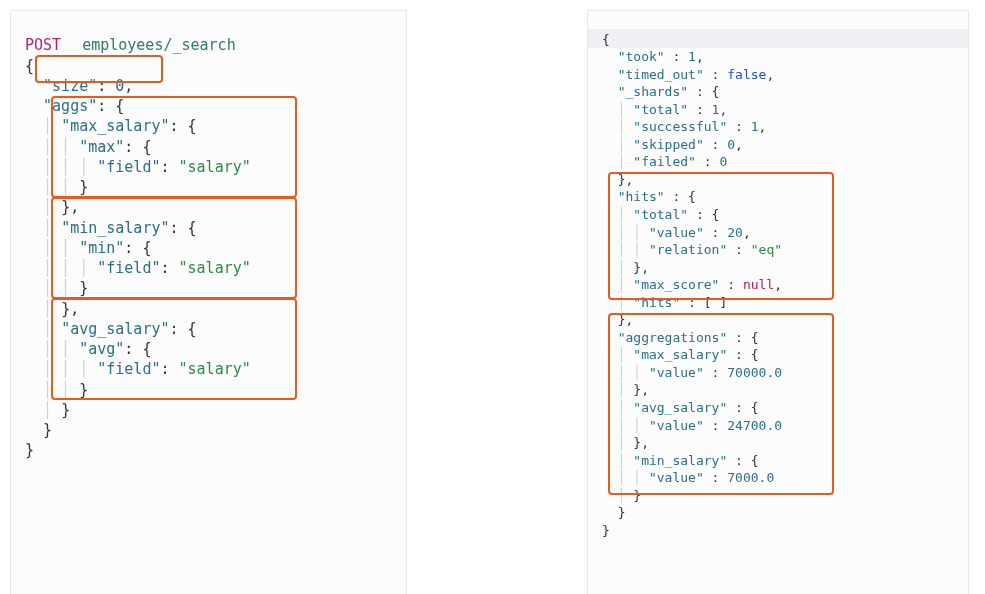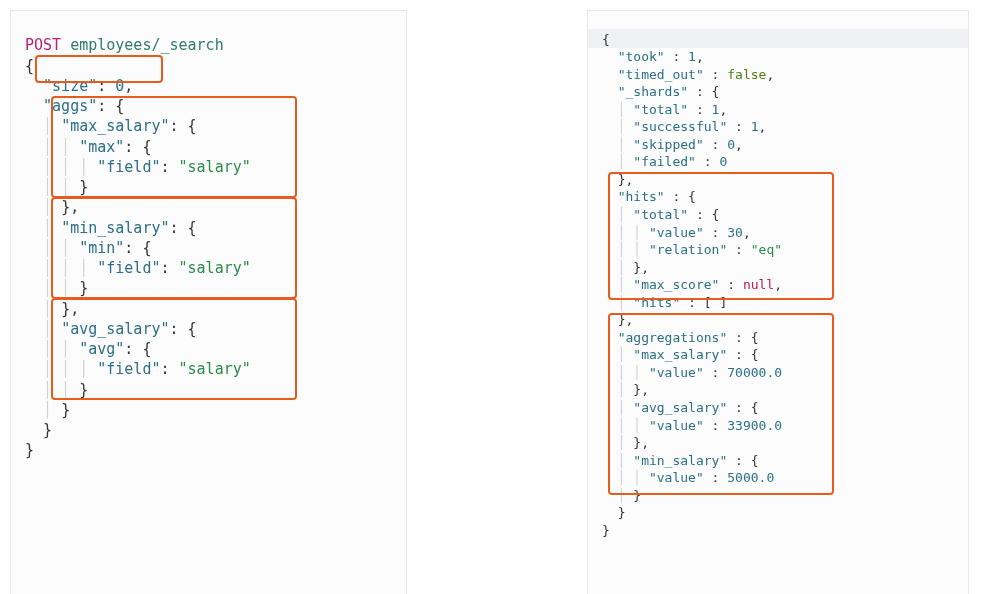--- a/index.html
+++ b/index.html
@@ -37,7 +37,7 @@
   }
   .hl { position: absolute; border: 2.5px solid #e65c1e; border-radius: 4px; pointer-events: none; }
   .kw-post { color: #b81f6f; font-weight: 500; text-align: center;}
-  .kw-path { color: #2f7a6b; }
+  .kw-path { color: #2f7a6b; margin-left: 12px; }
   .key { color: #2b6f87; }
   .str { color: #2b8a4a; }
   .num { color: #2b6f87; }

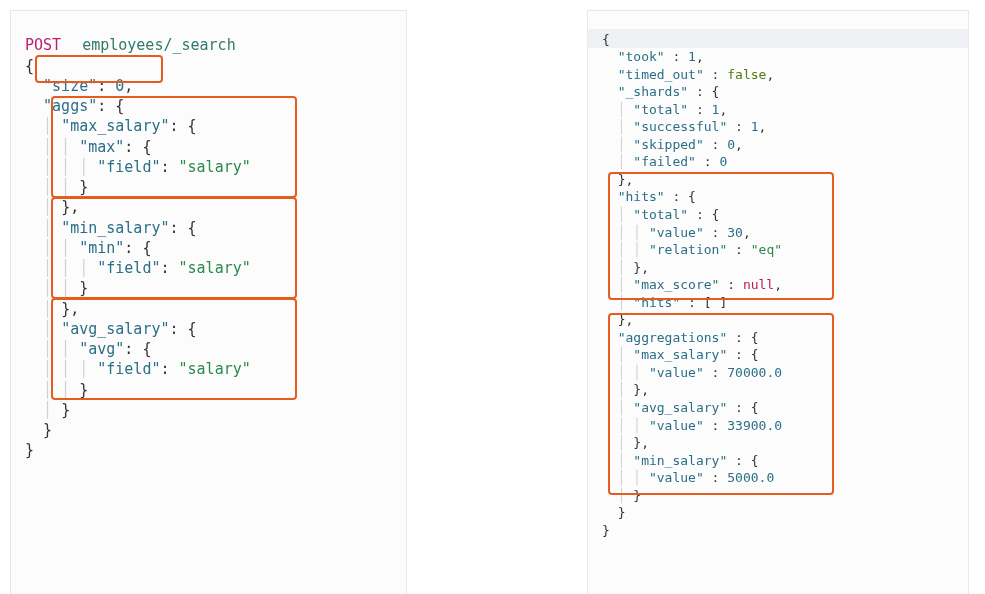--- a/index.html
+++ b/index.html
@@ -41,7 +41,7 @@
   .key { color: #2b6f87; }
   .str { color: #2b8a4a; }
   .num { color: #2b6f87; }
-  .bool { color: #4d7c0f; margin-top: 16px; }
+  .bool { color: #1d4ed8; margin-top: 16px; }
   .null { color: #be185d; }
   .punc { color: #333; }
   .brace { color: #333; }

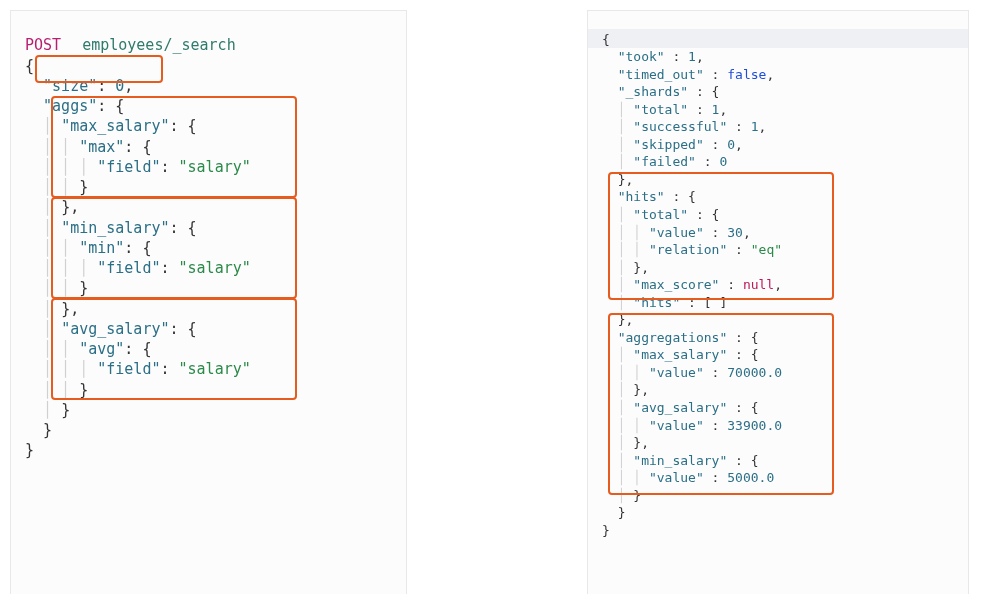--- a/index.html
+++ b/index.html
@@ -92,7 +92,7 @@
 <span class="guide">  </span><span class="brace">}</span><span class="punc">,</span>
 <span class="guide">  </span><span class="key">"hits"</span><span class="punc"> : </span><span class="brace">{</span>
 <span class="guide">  │ </span><span class="key">"total"</span><span class="punc"> : </span><span class="brace">{</span>
-<span class="guide">  │ │ </span><span class="key">"value"</span><span class="punc"> : </span><span class="num">30</span><span class="punc">,</span>
+<span class="guide">  │ │ </span><span class="key">"value"</span><span class="punc"> : </span><span class="num">20</span><span class="punc">,</span>
 <span class="guide">  │ │ </span><span class="key">"relation"</span><span class="punc"> : </span><span class="str">"eq"</span>
 <span class="guide">  │ </span><span class="brace">}</span><span class="punc">,</span>
 <span class="guide">  │ </span><span class="key">"max_score"</span><span class="punc"> : </span><span class="null">null</span><span class="punc">,</span>

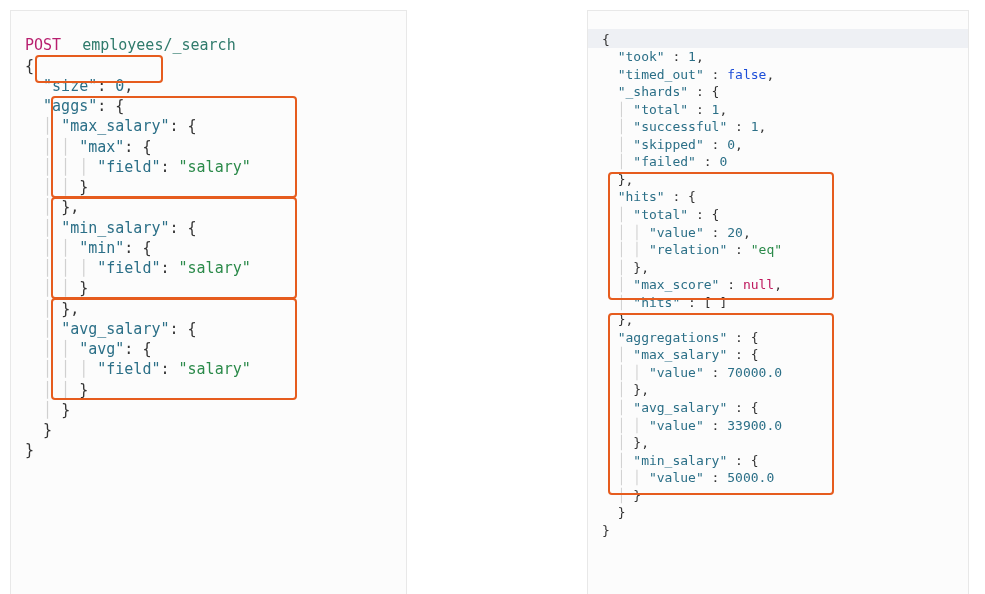--- a/index.html
+++ b/index.html
@@ -103,7 +103,7 @@
 <span class="guide">  │ │ </span><span class="key">"value"</span><span class="punc"> : </span><span class="num">70000.0</span>
 <span class="guide">  │ </span><span class="brace">}</span><span class="punc">,</span>
 <span class="guide">  │ </span><span class="key">"avg_salary"</span><span class="punc"> : </span><span class="brace">{</span>
-<span class="guide">  │ │ </span><span class="key">"value"</span><span class="punc"> : </span><span class="num">33900.0</span>
+<span class="guide">  │ │ </span><span class="key">"value"</span><span class="punc"> : </span><span class="num">24700.0</span>
 <span class="guide">  │ </span><span class="brace">}</span><span class="punc">,</span>
 <span class="guide">  │ </span><span class="key">"min_salary"</span><span class="punc"> : </span><span class="brace">{</span>
 <span class="guide">  │ │ </span><span class="key">"value"</span><span class="punc"> : </span><span class="num">5000.0</span>

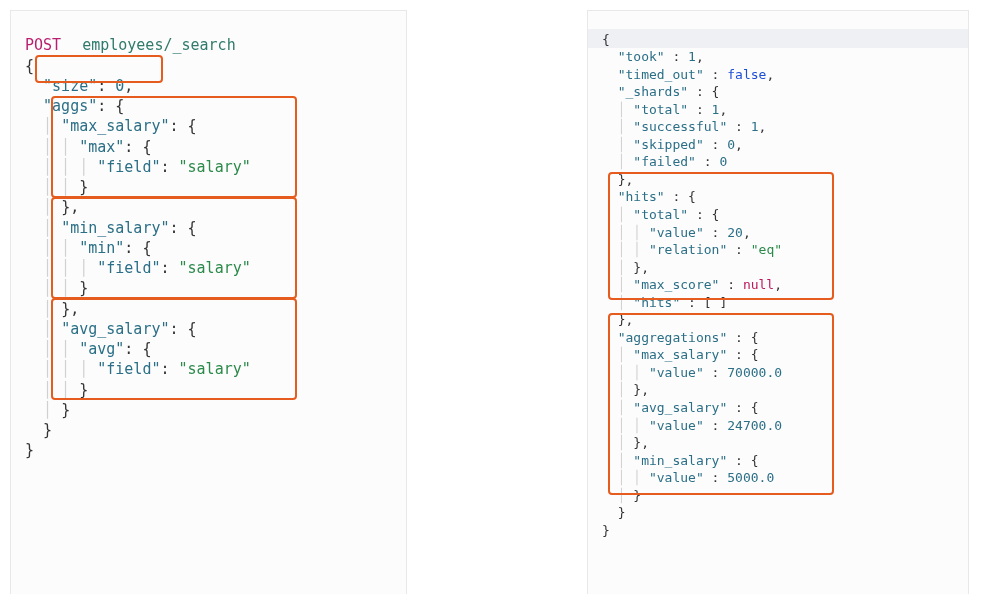--- a/index.html
+++ b/index.html
@@ -106,7 +106,7 @@
 <span class="guide">  │ │ </span><span class="key">"value"</span><span class="punc"> : </span><span class="num">24700.0</span>
 <span class="guide">  │ </span><span class="brace">}</span><span class="punc">,</span>
 <span class="guide">  │ </span><span class="key">"min_salary"</span><span class="punc"> : </span><span class="brace">{</span>
-<span class="guide">  │ │ </span><span class="key">"value"</span><span class="punc"> : </span><span class="num">5000.0</span>
+<span class="guide">  │ │ </span><span class="key">"value"</span><span class="punc"> : </span><span class="num">7000.0</span>
 <span class="guide">  │ </span><span class="brace">}</span>
 <span class="guide">  </span><span class="brace">}</span>
 <span class="brace">}</span>

